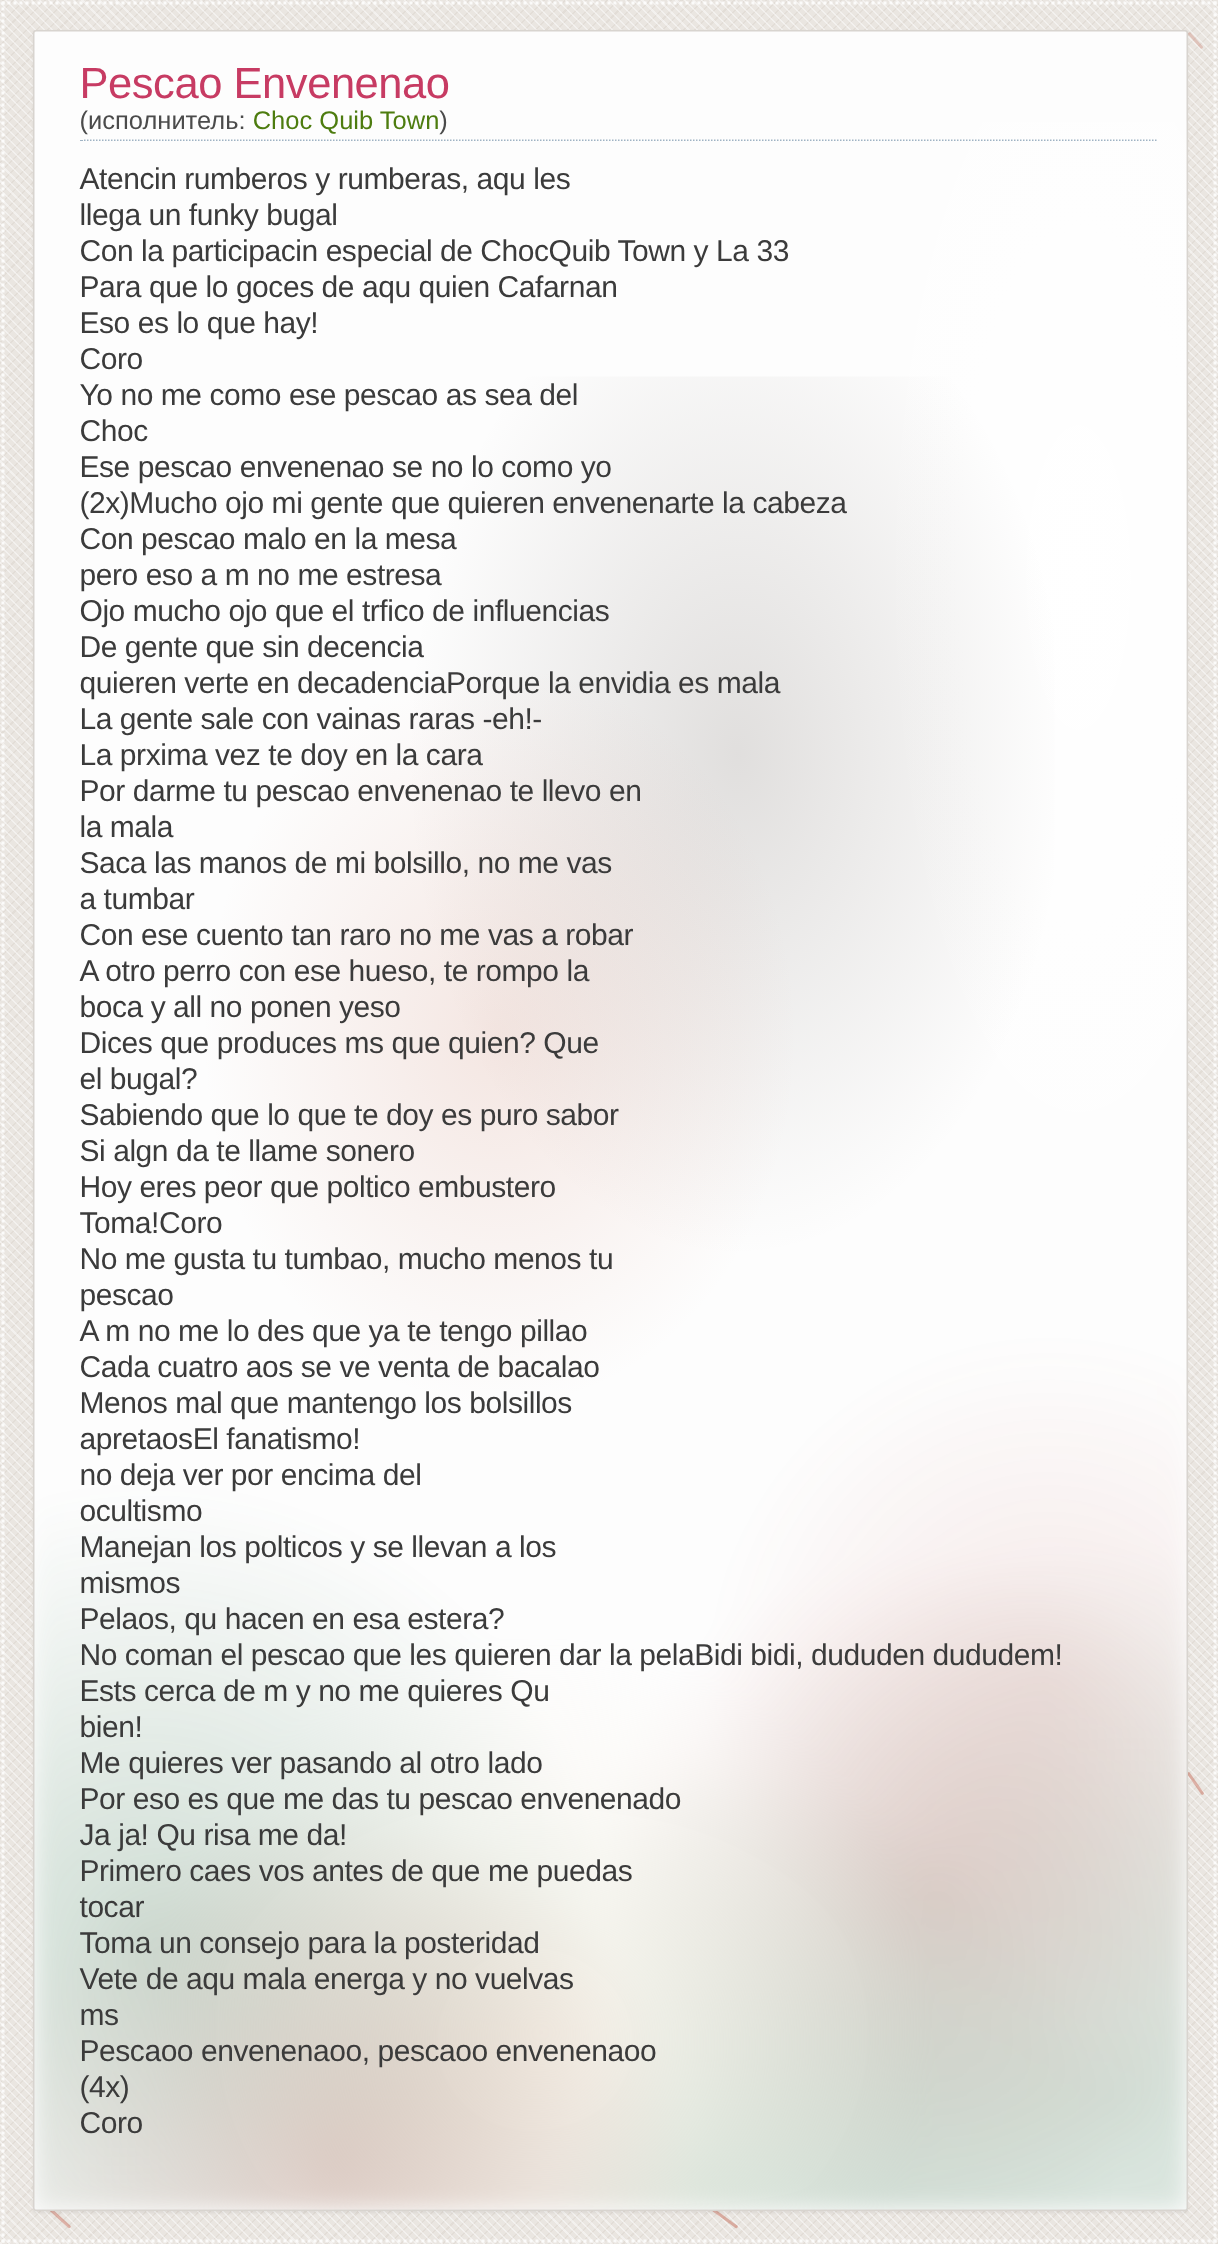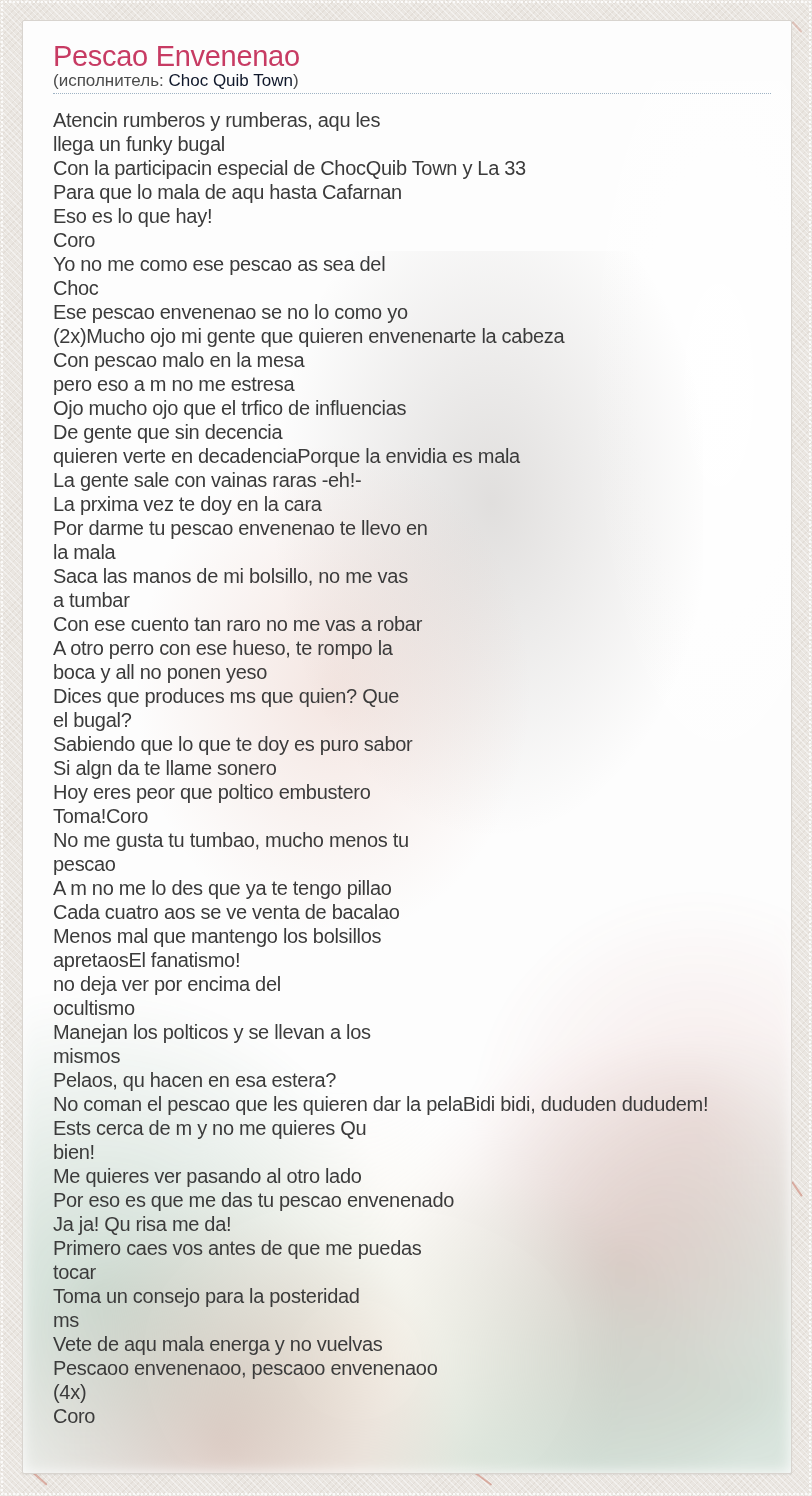--- a/index.html
+++ b/index.html
@@ -91,7 +91,7 @@
     line-height: 20px;
     color: #4b4b4b;
   }
-  .artist-link { color: #0f172a; text-decoration: none; cursor: pointer; }
+  .artist-link { color: #4d7c0f; text-decoration: none; cursor: pointer; }
   .separator {
     margin: 0 20px;
     height: 0;

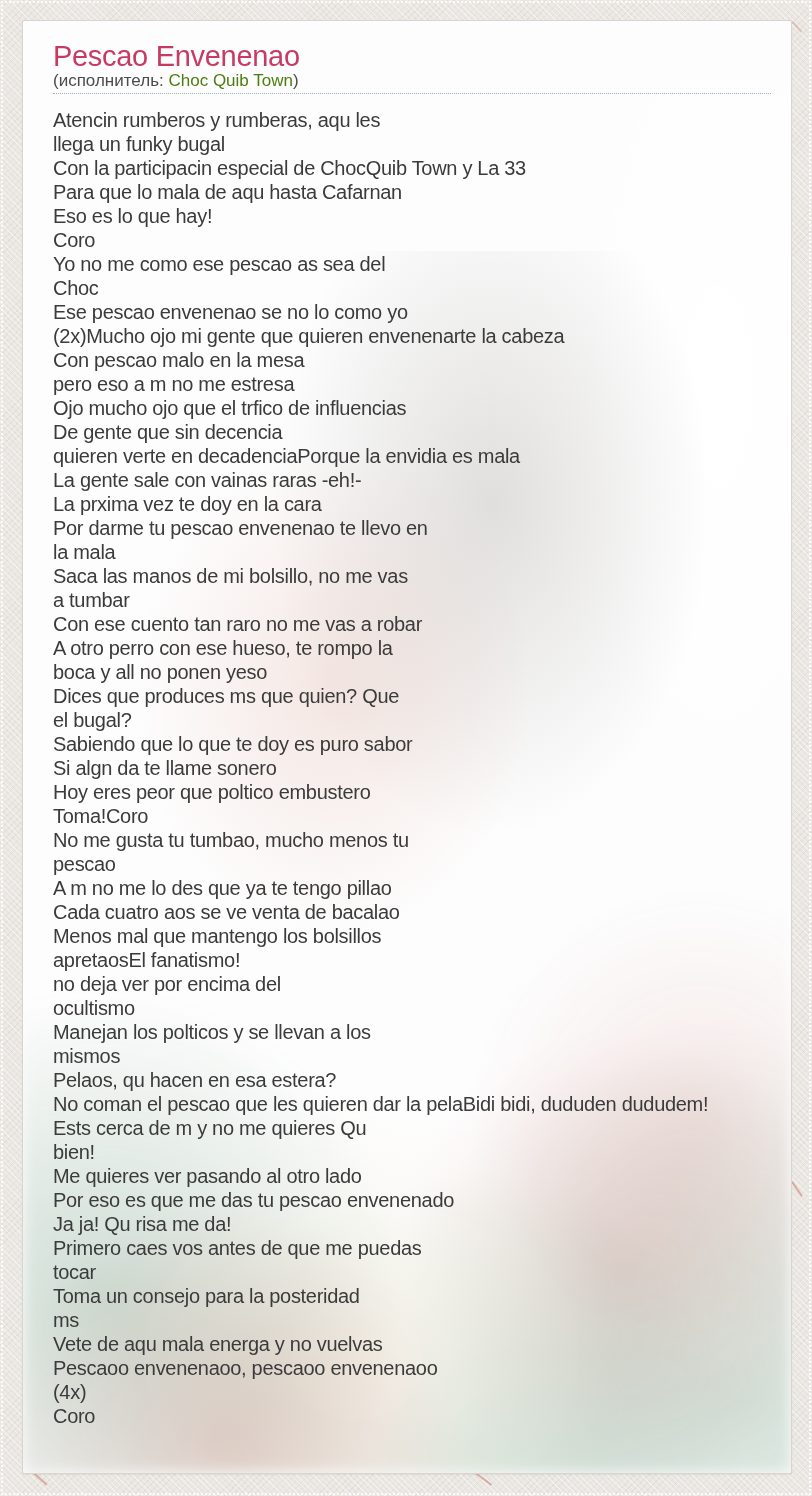--- a/index.html
+++ b/index.html
@@ -132,7 +132,7 @@
           <div class="line">Atencin rumberos y rumberas, aqu les</div>
           <div class="line">llega un funky bugal</div>
           <div class="line">Con la participacin especial de ChocQuib Town y La 33</div>
-          <div class="line">Para que lo mala de aqu hasta Cafarnan</div>
+          <div class="line">Para que lo goces de aqu quien Cafarnan</div>
           <div class="line">Eso es lo que hay!</div>
           <div class="line">Coro</div>
           <div class="line">Yo no me como ese pescao as sea del</div>

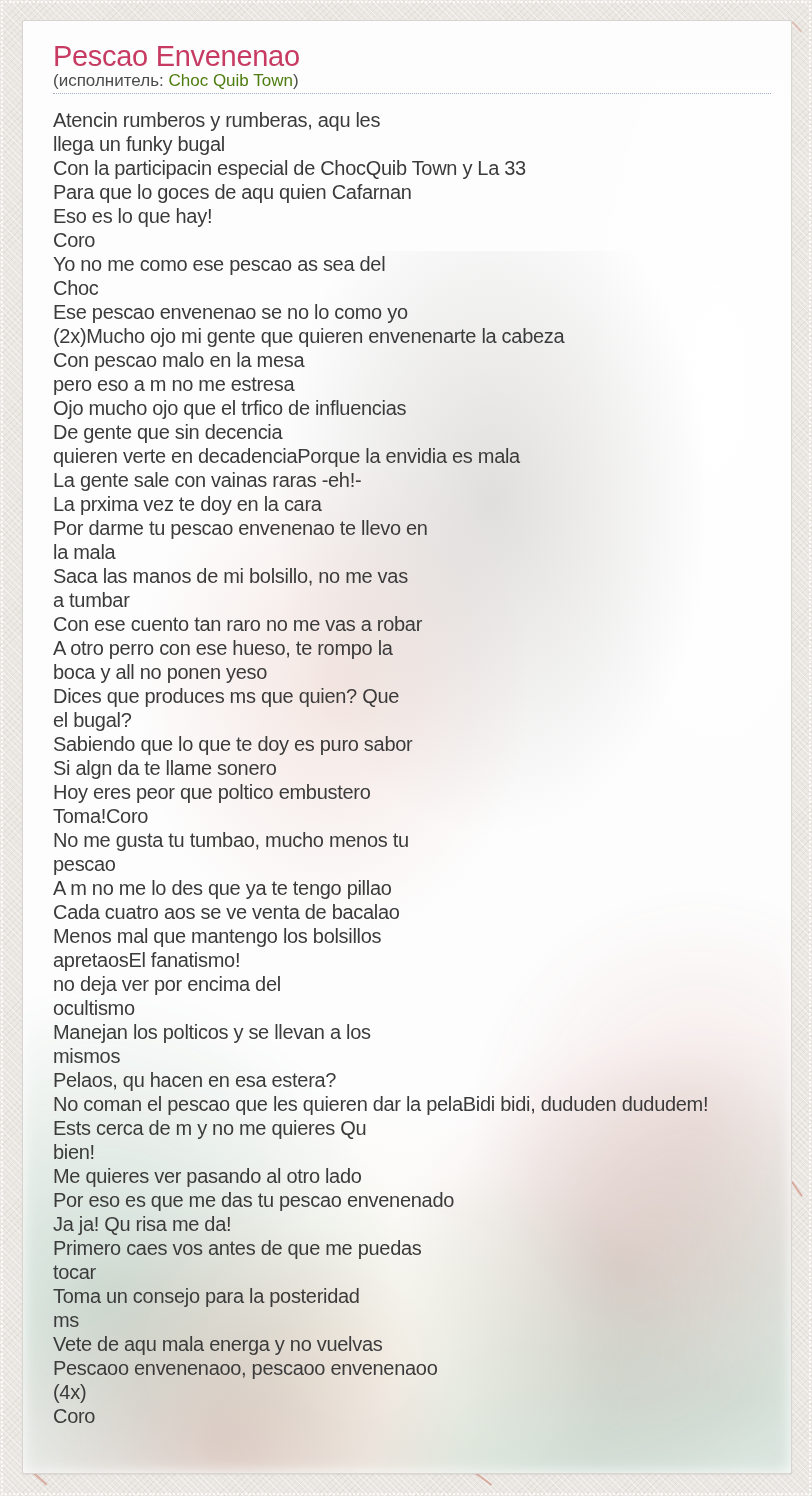--- a/index.html
+++ b/index.html
@@ -179,8 +179,8 @@
           <div class="line">Primero caes vos antes de que me puedas</div>
           <div class="line">tocar</div>
           <div class="line">Toma un consejo para la posteridad</div>
+          <div class="line">Vete de aqu mala energa y no vuelvas</div>
           <div class="line">ms</div>
-          <div class="line">Vete de aqu mala energa y no vuelvas</div>
           <div class="line">Pescaoo envenenaoo, pescaoo envenenaoo</div>
           <div class="line">(4x)</div>
           <div class="line">Coro</div>

